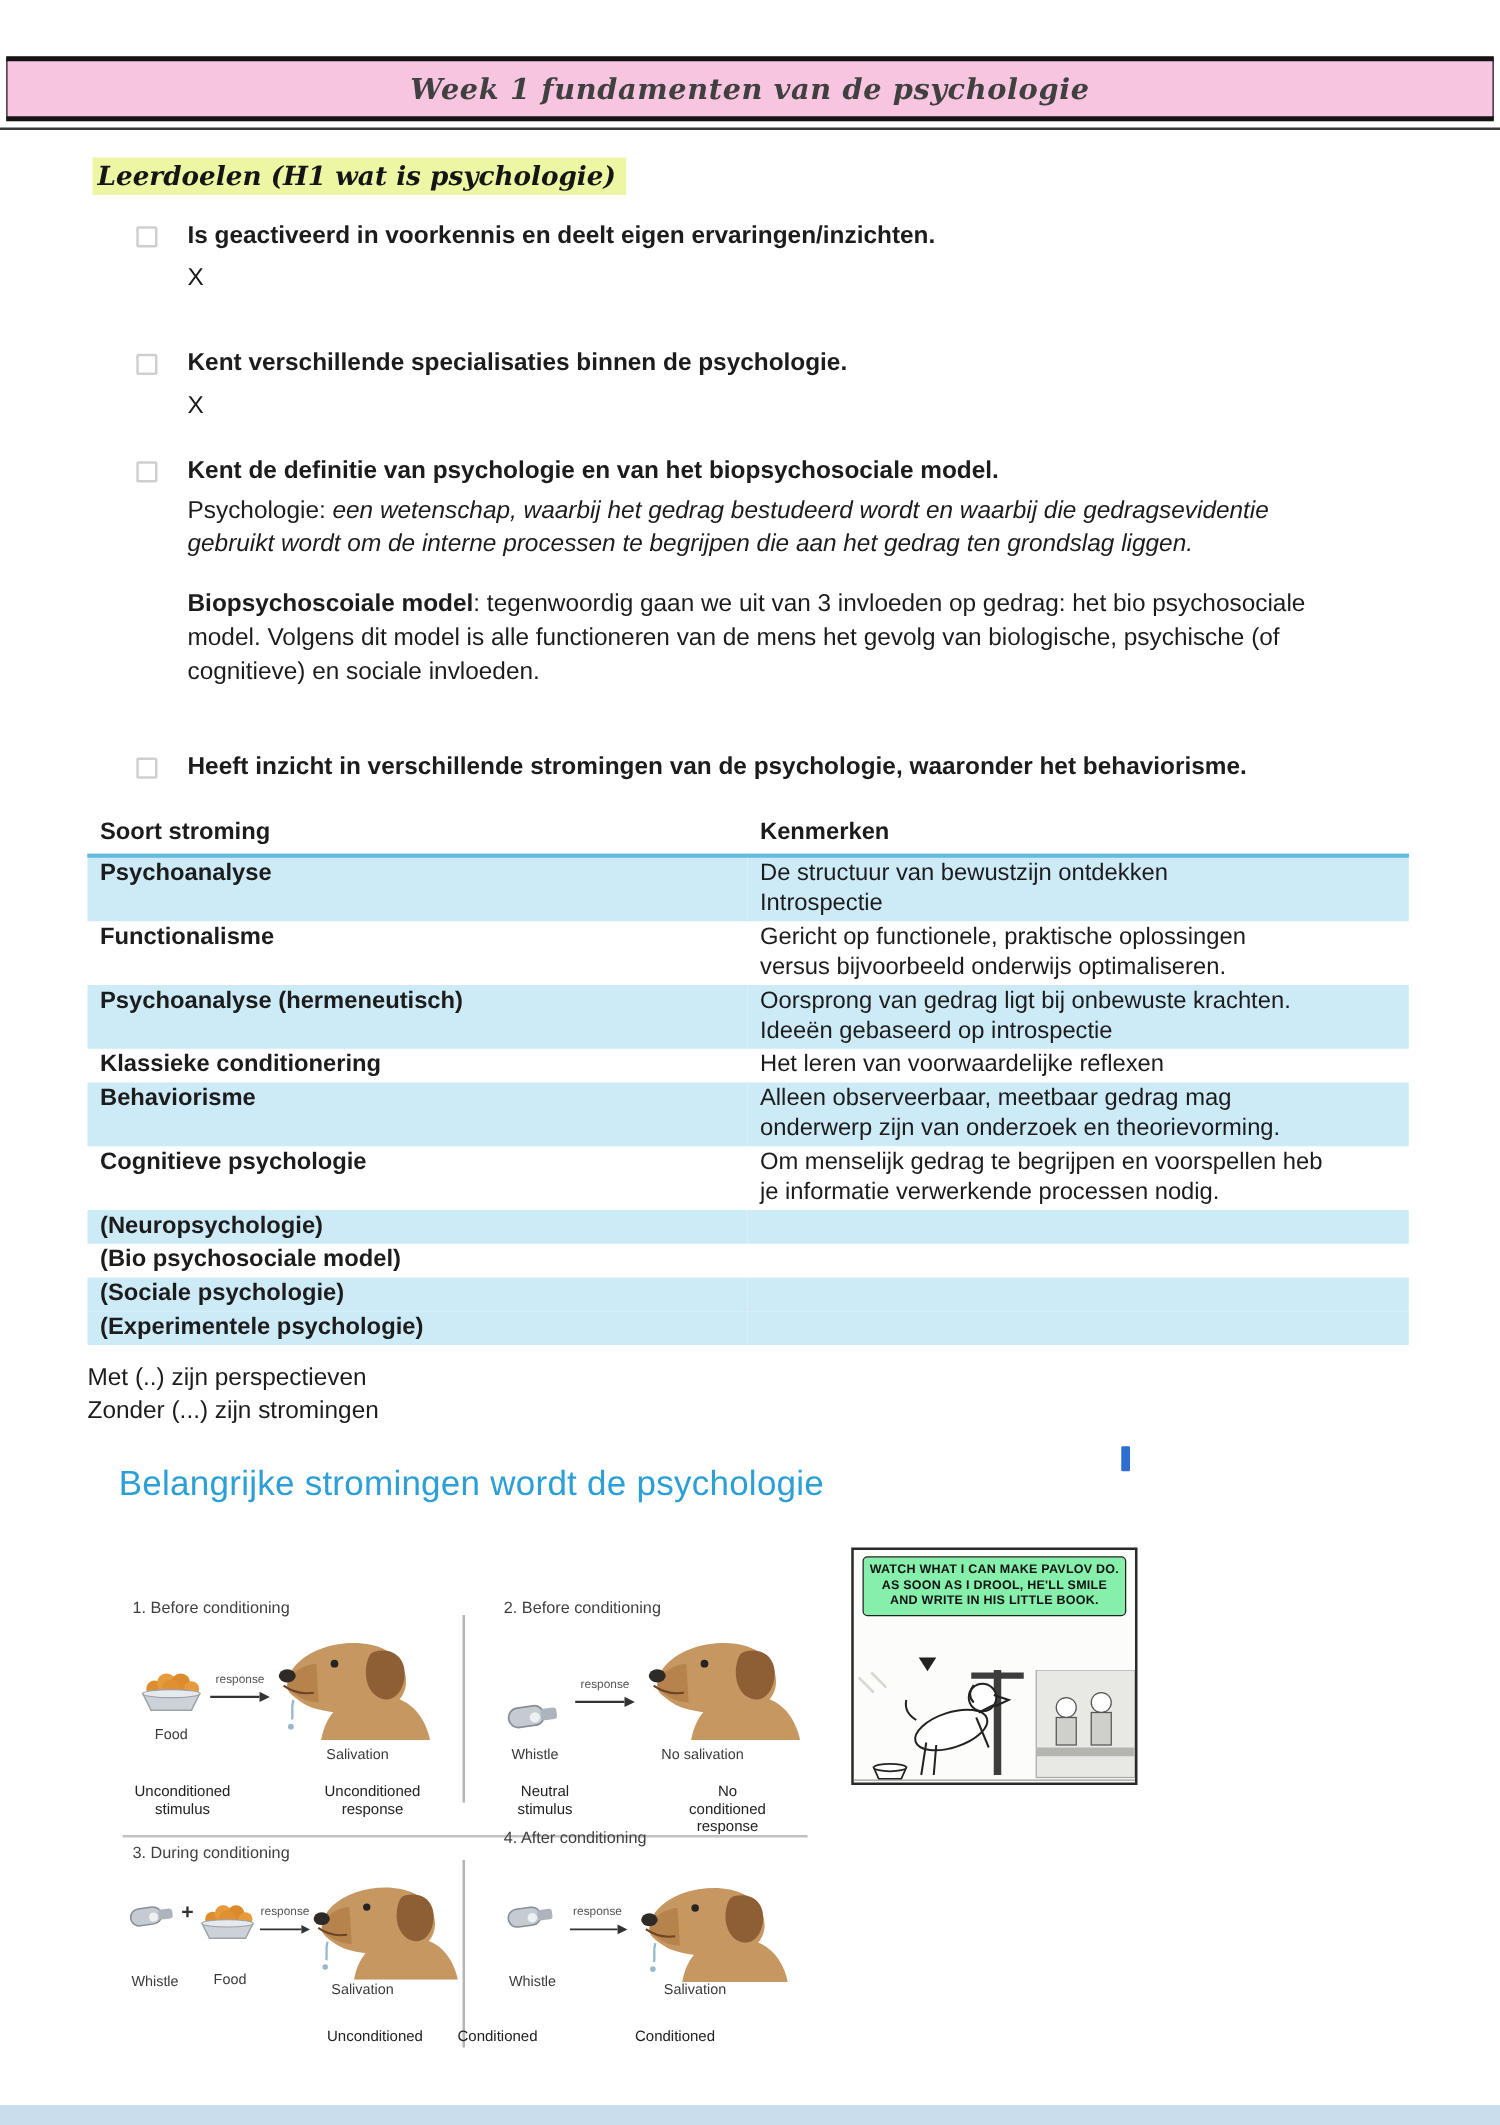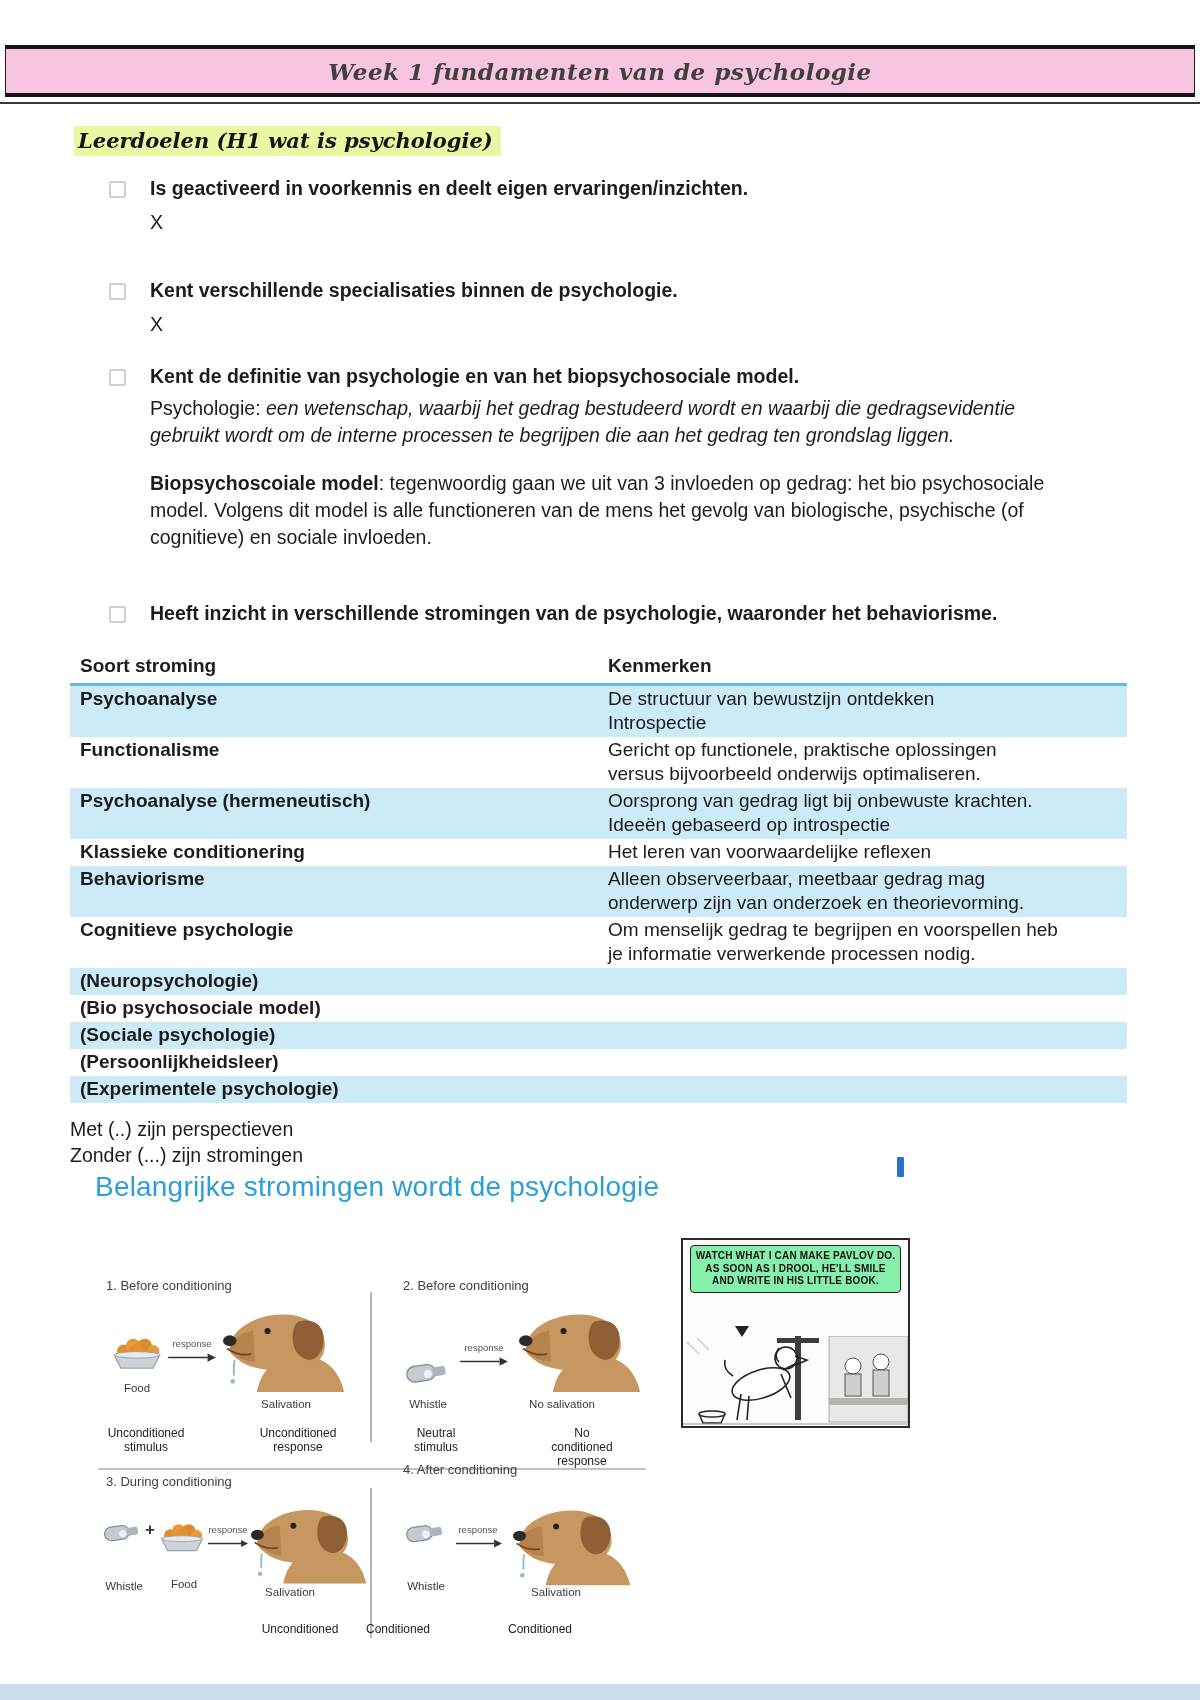--- a/index.html
+++ b/index.html
@@ -206,10 +206,6 @@
           </tr>
           <tr class="shaded">
             <td class="strom">(Sociale psychologie)</td>
-            <td class="kenm"></td>
-          </tr>
-          <tr>
-            <td class="strom">(Persoonlijkheidsleer)</td>
             <td class="kenm"></td>
           </tr>
           <tr class="shaded">

